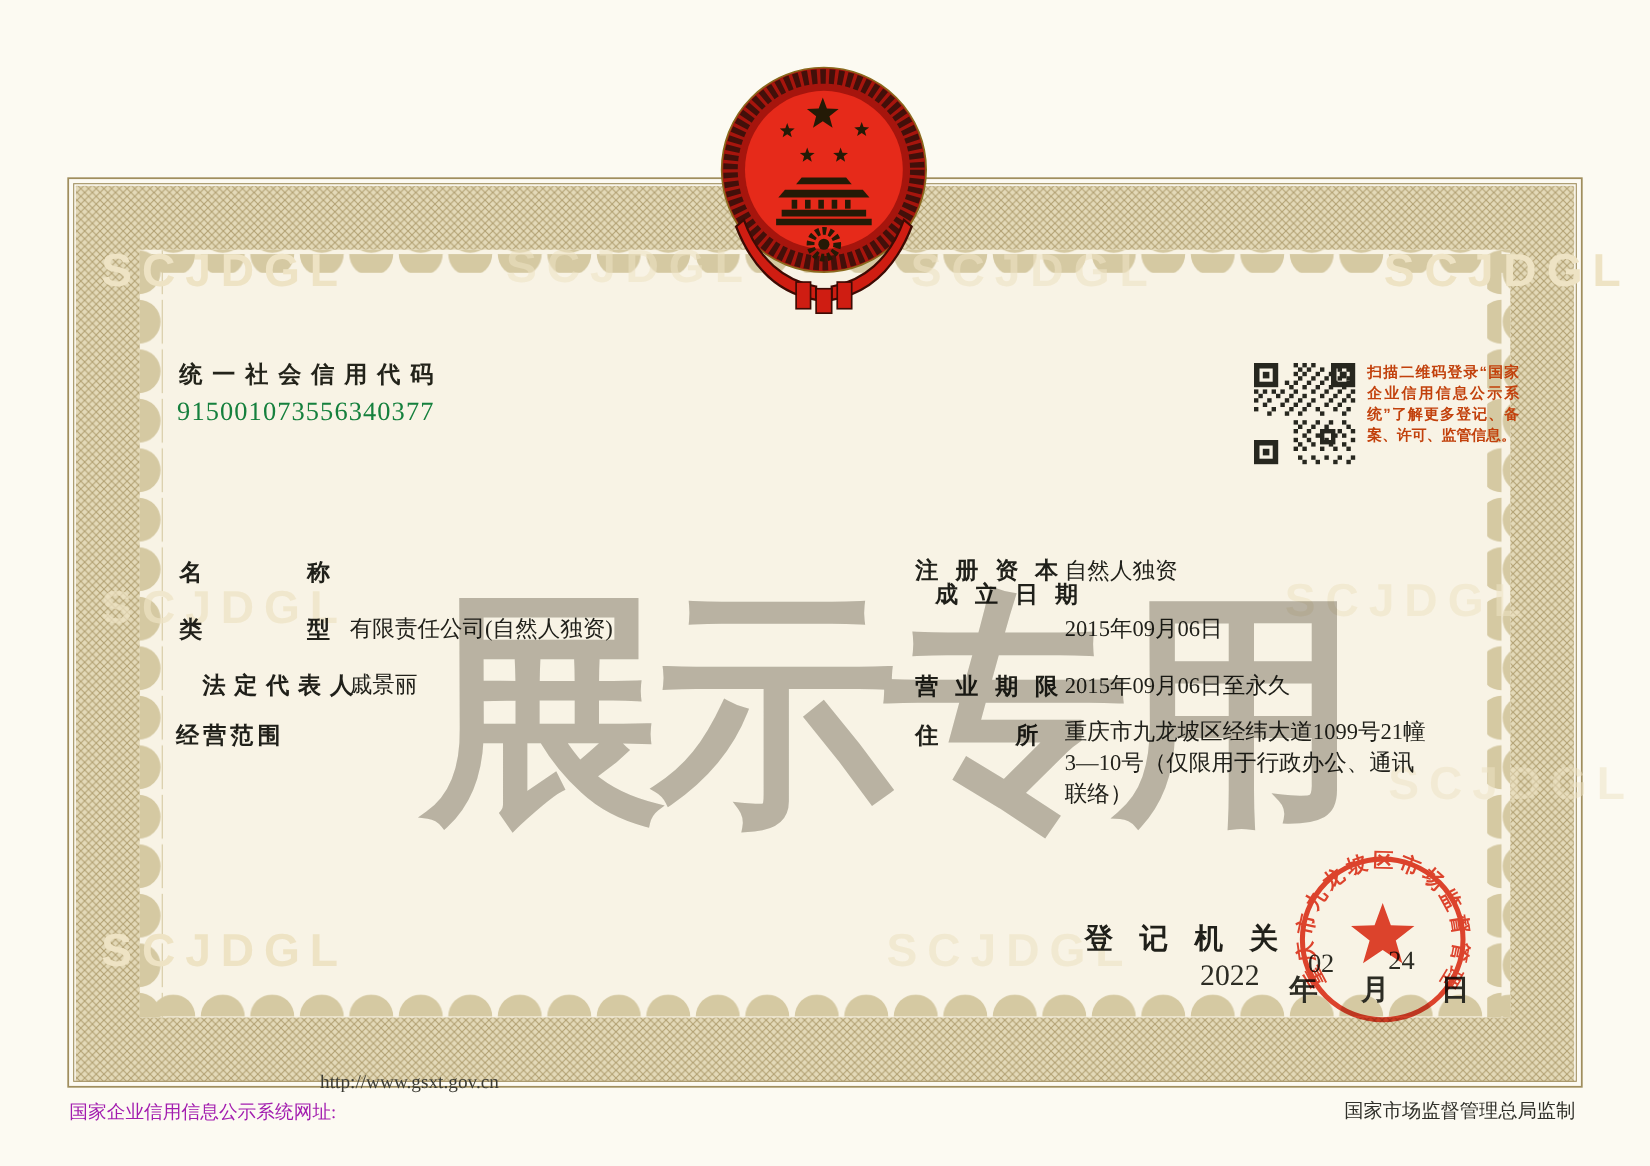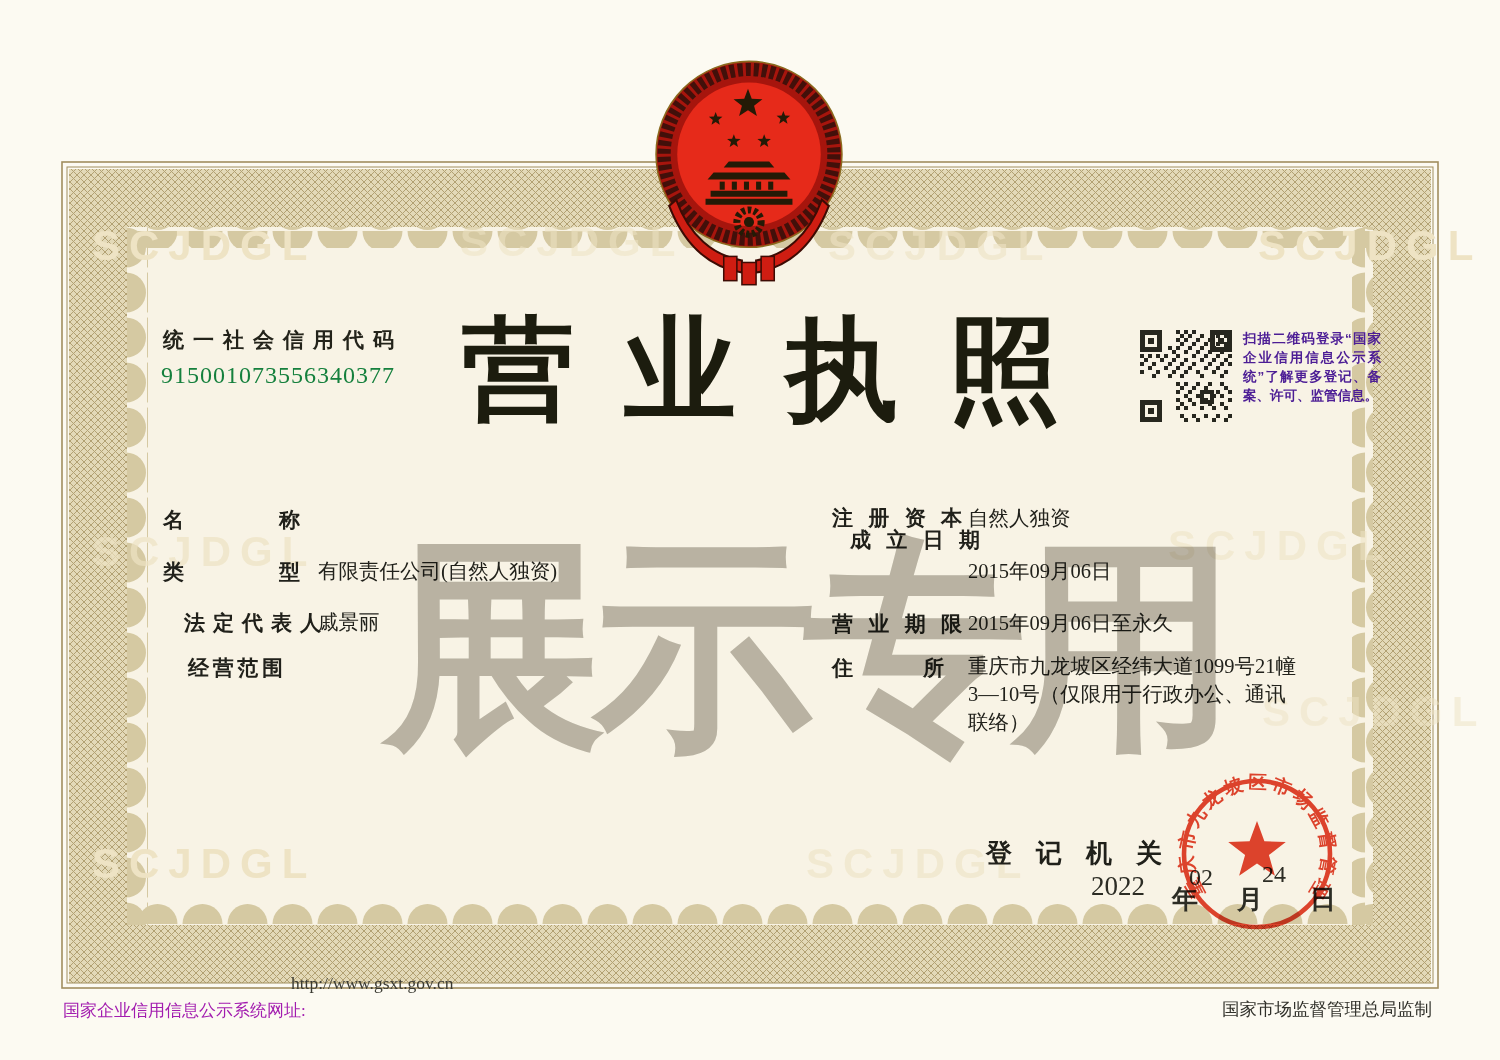--- a/index.html
+++ b/index.html
@@ -145,7 +145,6 @@
 
   <div class="abs cc-label">统一社会信用代码</div>
   <div class="abs cc-num">915001073556340377</div>
-  <div class="abs title">营业执照</div>
 
   <div class="abs qr">
     <div class="fp" style="left:0;top:0;"></div>

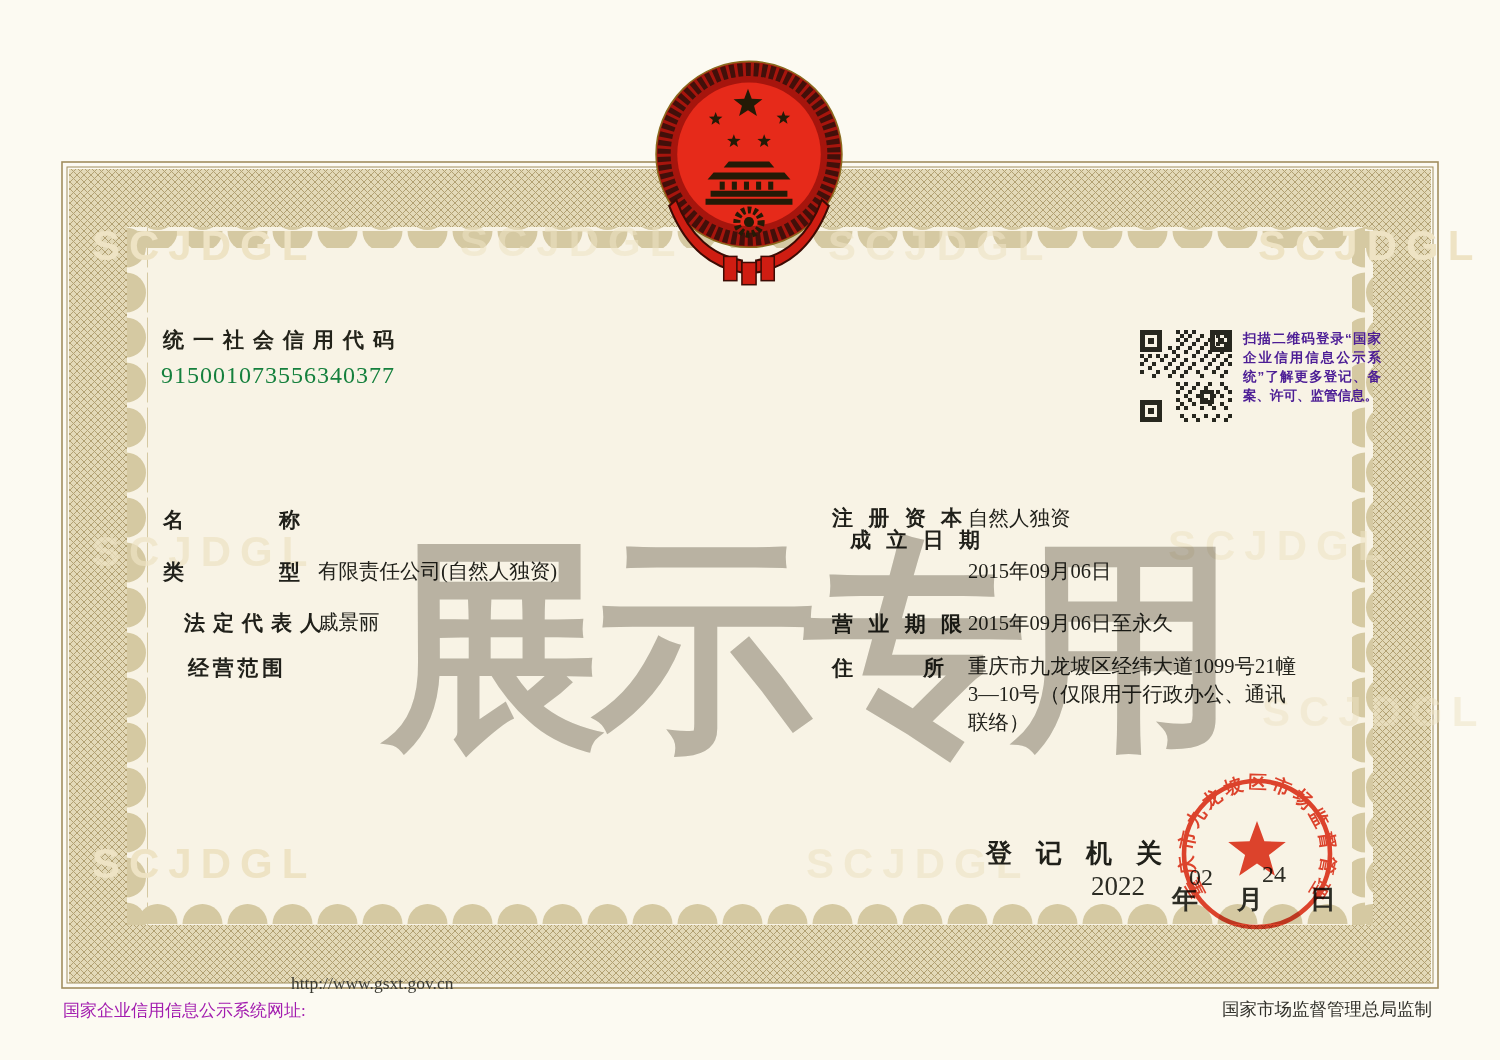--- a/index.html
+++ b/index.html
@@ -44,7 +44,7 @@
     8px 88px #27271f,20px 88px #27271f,36px 88px #27271f,48px 88px #27271f;}
   .qr .al{position:absolute;left:60px;top:60px;width:14px;height:14px;border:4px solid #27271f;box-sizing:border-box;}
   .qr-cap{left:1243px;top:329px;width:138px;font-family:"Liberation Sans",sans-serif;font-weight:700;
-          font-size:13.5px;line-height:19px;color:#4c1d95;z-index:3;text-align:justify;}
+          font-size:13.5px;line-height:19px;color:#c2410c;z-index:3;text-align:justify;}
   
   .flabel{position:absolute;font-family:"Liberation Sans",sans-serif;font-weight:700;font-size:21px;
           color:#20201a;z-index:3;text-align:justify;text-align-last:justify;}

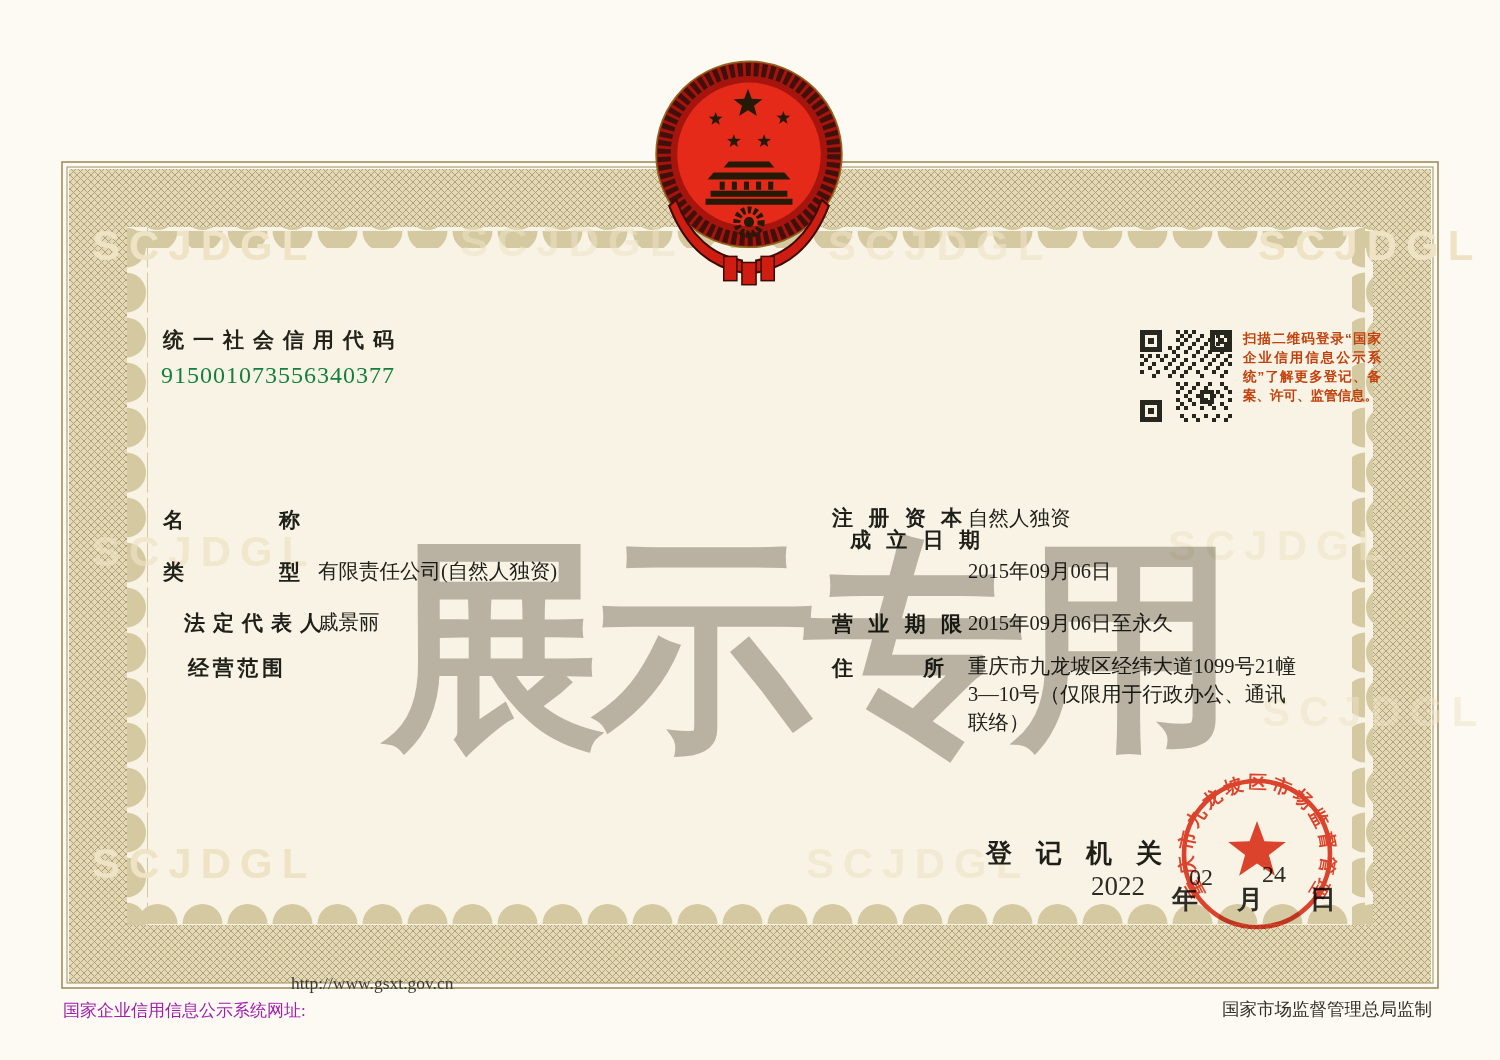--- a/index.html
+++ b/index.html
@@ -163,7 +163,7 @@
   <span class="flabel" style="left:163px;top:609px;width:137px;margin-left:21px;">法定代表人</span>
   <span class="fvalue" style="left:318px;top:608px;">戚景丽</span>
 
-  <span class="flabel" style="left:160px;top:654px;width:95px;margin-left:28px;">经营范围</span>
+  <span class="flabel" style="left:160px;top:654px;width:95px;">经营范围</span>
 
   <span class="flabel" style="left:832px;top:504px;width:130px;">注册资本</span>
   <span class="fvalue" style="left:968px;top:504px;">自然人独资</span>

